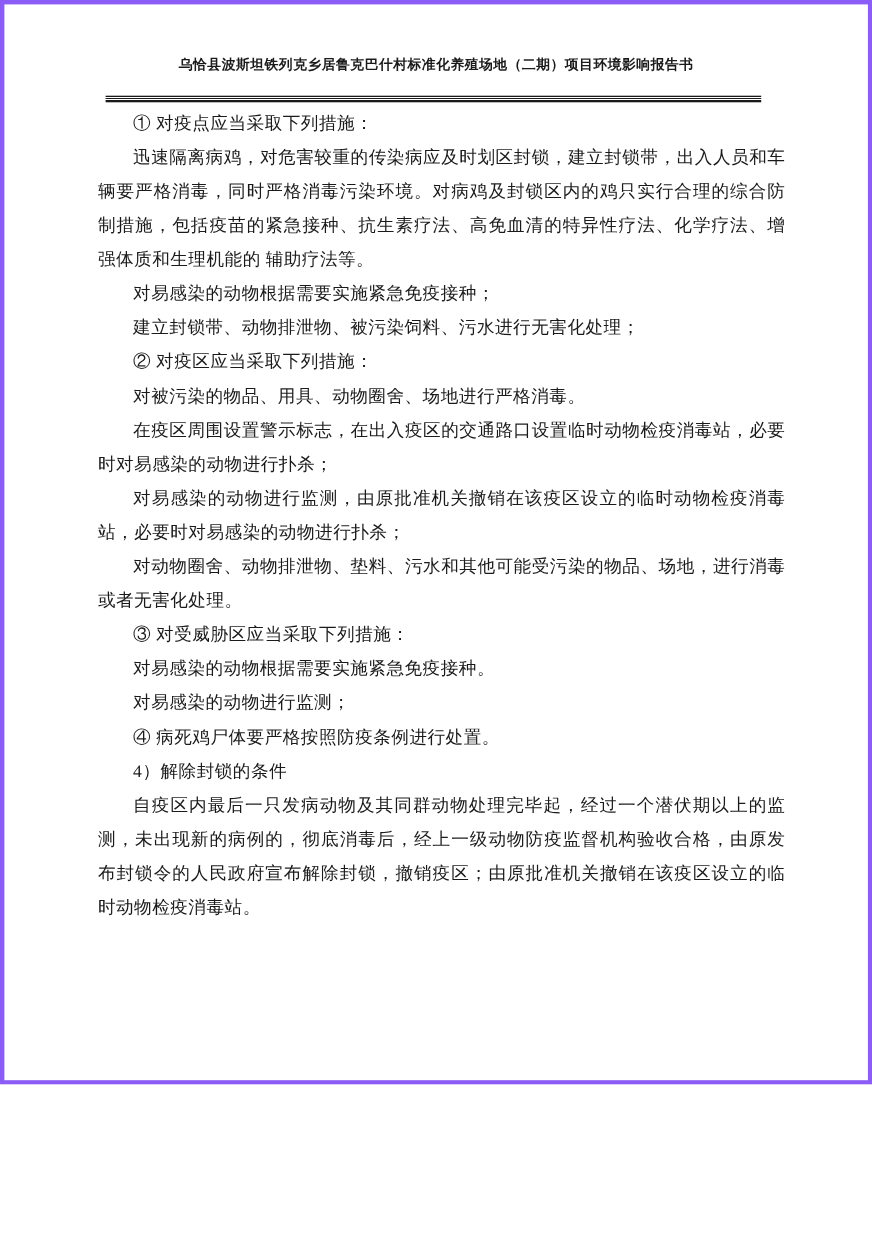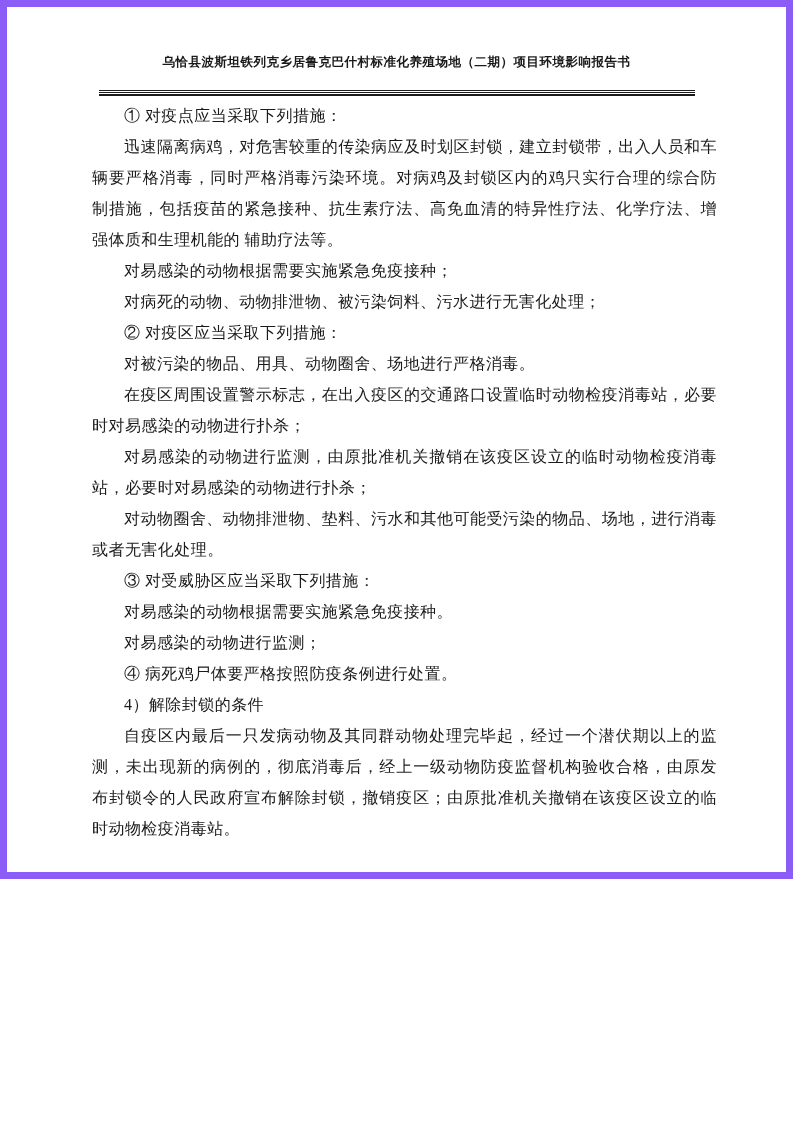--- a/index.html
+++ b/index.html
@@ -10,10 +10,10 @@
   .page {
     position: relative;
     width: 793px;
-    height: 879px;
+    height: 986px;
     background: #ffffff;
     box-sizing: border-box;
-    border: 7px solid #8b5cf6;
+    border: 4px solid #8b5cf6;
     overflow: hidden;
     font-family: "Liberation Serif", "DejaVu Serif", serif;
     color: #1a1a1a;

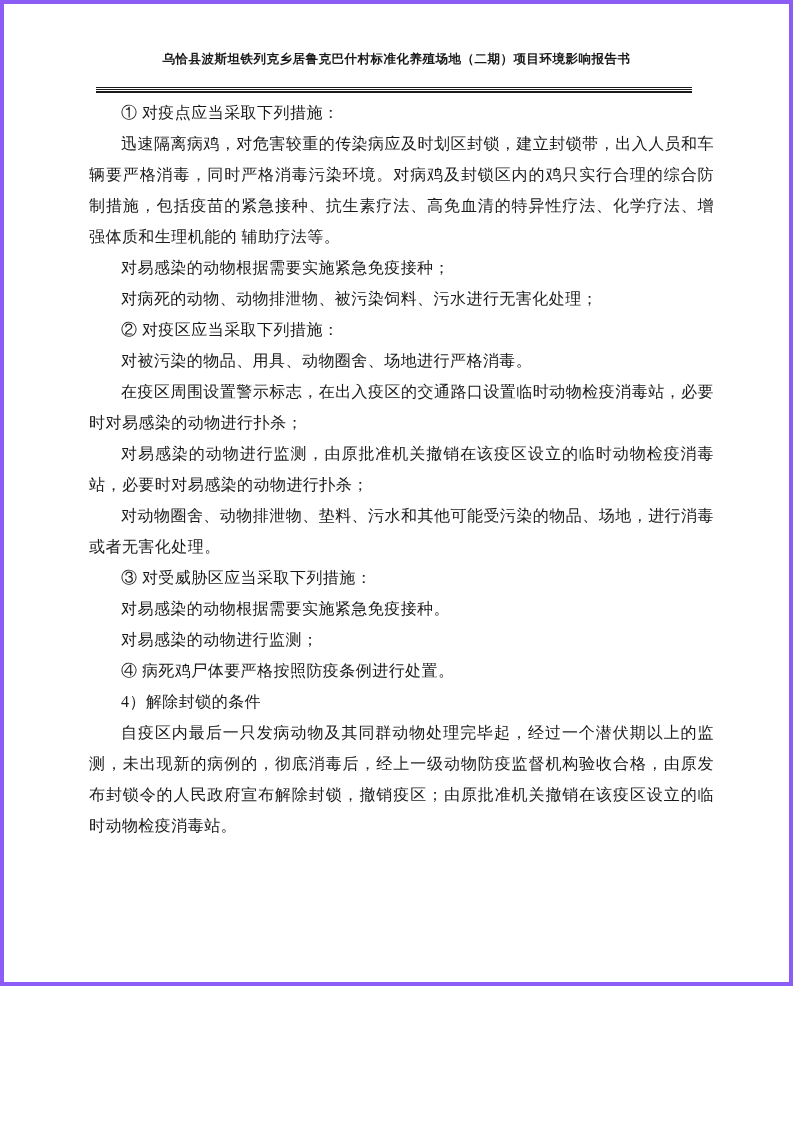--- a/index.html
+++ b/index.html
@@ -84,7 +84,7 @@
     <p>① 对疫点应当采取下列措施：</p>
     <p>迅速隔离病鸡，对危害较重的传染病应及时划区封锁，建立封锁带，出入人员和车辆要严格消毒，同时严格消毒污染环境。对病鸡及封锁区内的鸡只实行合理的综合防制措施，包括疫苗的紧急接种、抗生素疗法、高免血清的特异性疗法、化学疗法、增强体质和生理机能的 辅助疗法等。</p>
     <p>对易感染的动物根据需要实施紧急免疫接种；</p>
-    <p>对病死的动物、动物排泄物、被污染饲料、污水进行无害化处理；</p>
+    <p>建立封锁带、动物排泄物、被污染饲料、污水进行无害化处理；</p>
     <p>② 对疫区应当采取下列措施：</p>
     <p>对被污染的物品、用具、动物圈舍、场地进行严格消毒。</p>
     <p>在疫区周围设置警示标志，在出入疫区的交通路口设置临时动物检疫消毒站，必要时对易感染的动物进行扑杀；</p>

